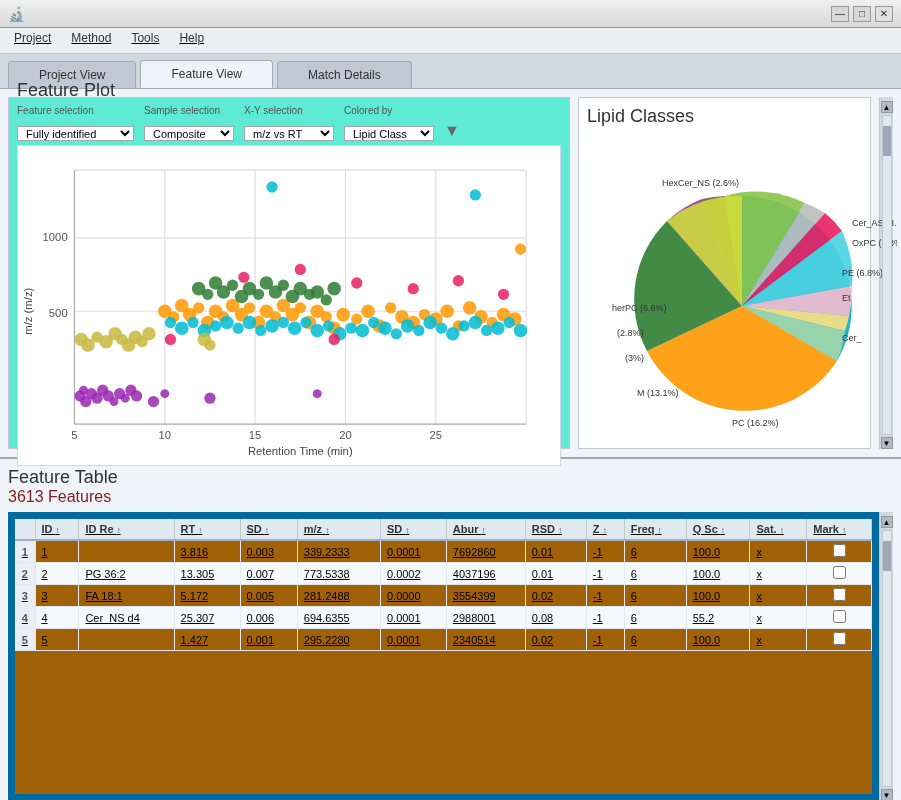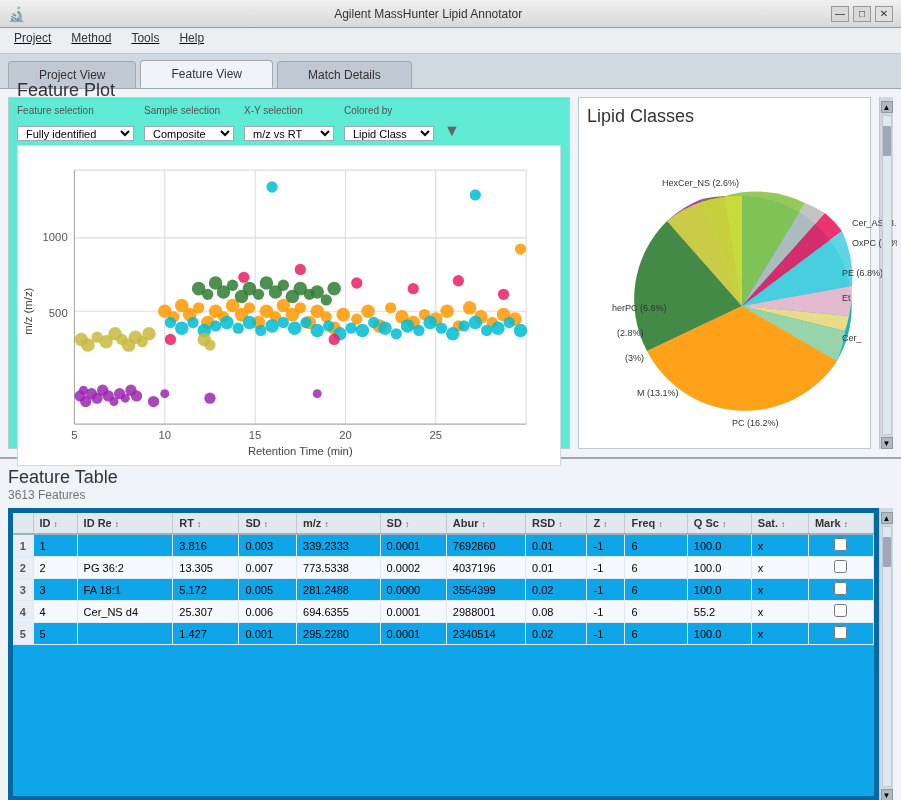--- a/index.html
+++ b/index.html
@@ -69,7 +69,6 @@
 
 <div class="title-bar">
   <div style="font-size:14px;">🔬</div>
-  <div class="title-bar-title">Agilent MassHunter Lipid Annotator</div>
   <div class="title-bar-controls">
     <div class="title-btn">—</div>
     <div class="title-btn">□</div>

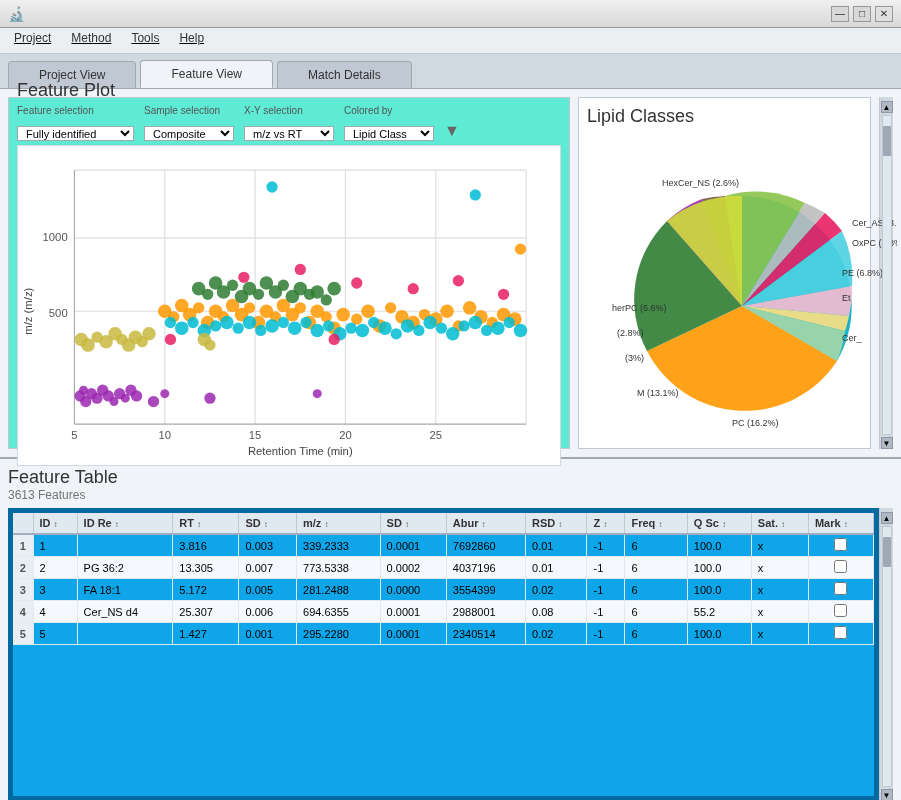--- a/index.html
+++ b/index.html
@@ -46,7 +46,7 @@
     
     .bottom-section { flex: 1; padding: 8px; display: flex; flex-direction: column; overflow: hidden; }
     .table-title { font-size: 18px; font-weight: 300; color: #333; }
-    .table-subtitle { font-size: 12px; color: #737373; margin-bottom: 6px; }
+    .table-subtitle { font-size: 16px; color: #7f1d1d; margin-bottom: 6px; }
     .table-wrapper { flex: 1; overflow: auto; border: 5px solid #0369a1; background: #0ea5e9; }
     table { width: 100%; border-collapse: collapse; font-size: 11px; }
     thead tr { background: #e0e8f0; border-bottom: 2px solid #a0b0c0; }

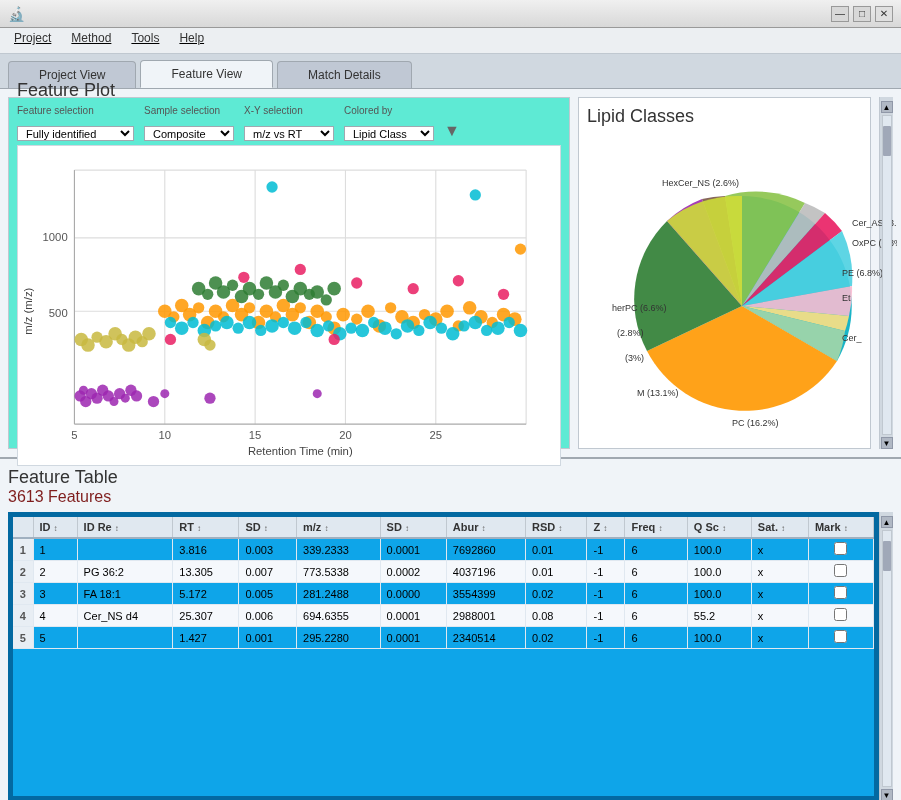--- a/index.html
+++ b/index.html
@@ -47,7 +47,7 @@
     .bottom-section { flex: 1; padding: 8px; display: flex; flex-direction: column; overflow: hidden; }
     .table-title { font-size: 18px; font-weight: 300; color: #333; }
     .table-subtitle { font-size: 16px; color: #7f1d1d; margin-bottom: 6px; }
-    .table-wrapper { flex: 1; overflow: auto; border: 5px solid #0369a1; background: #0ea5e9; }
+    .table-wrapper { flex: 1; overflow: auto; border: 7px solid #0369a1; background: #a16207; text-decoration: underline; }
     table { width: 100%; border-collapse: collapse; font-size: 11px; }
     thead tr { background: #e0e8f0; border-bottom: 2px solid #a0b0c0; }
     thead th { padding: 4px 6px; text-align: left; font-weight: 600; border-right: 1px solid #c0c8d0; white-space: nowrap; color: #333; cursor: pointer; user-select: none; }

